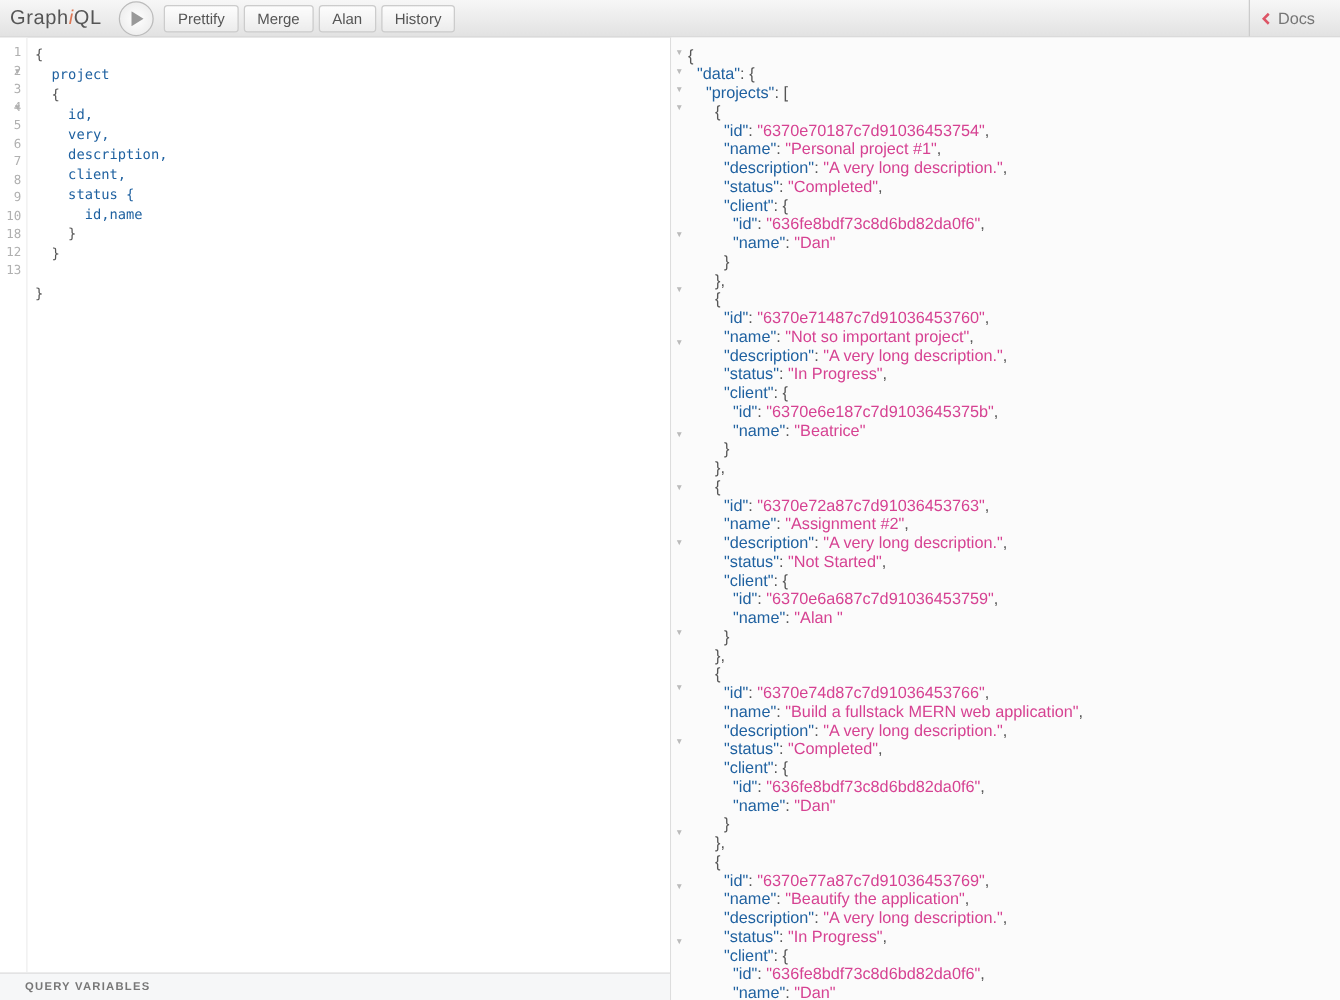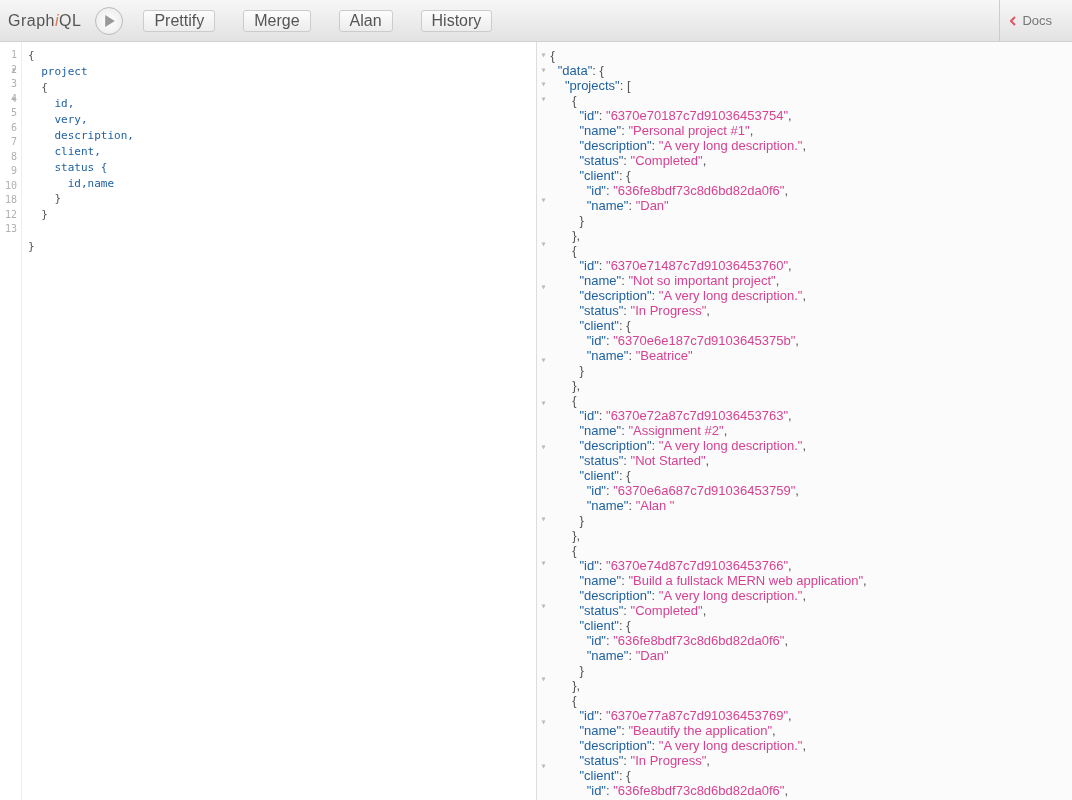--- a/index.html
+++ b/index.html
@@ -7,7 +7,7 @@
   body { display: flex; flex-direction: column; background: #fff; overflow: hidden; }
 
   .toolbar {
-    height: 42px;
+    height: 30px;
     display: flex;
     align-items: center;
     padding: 0 6px;

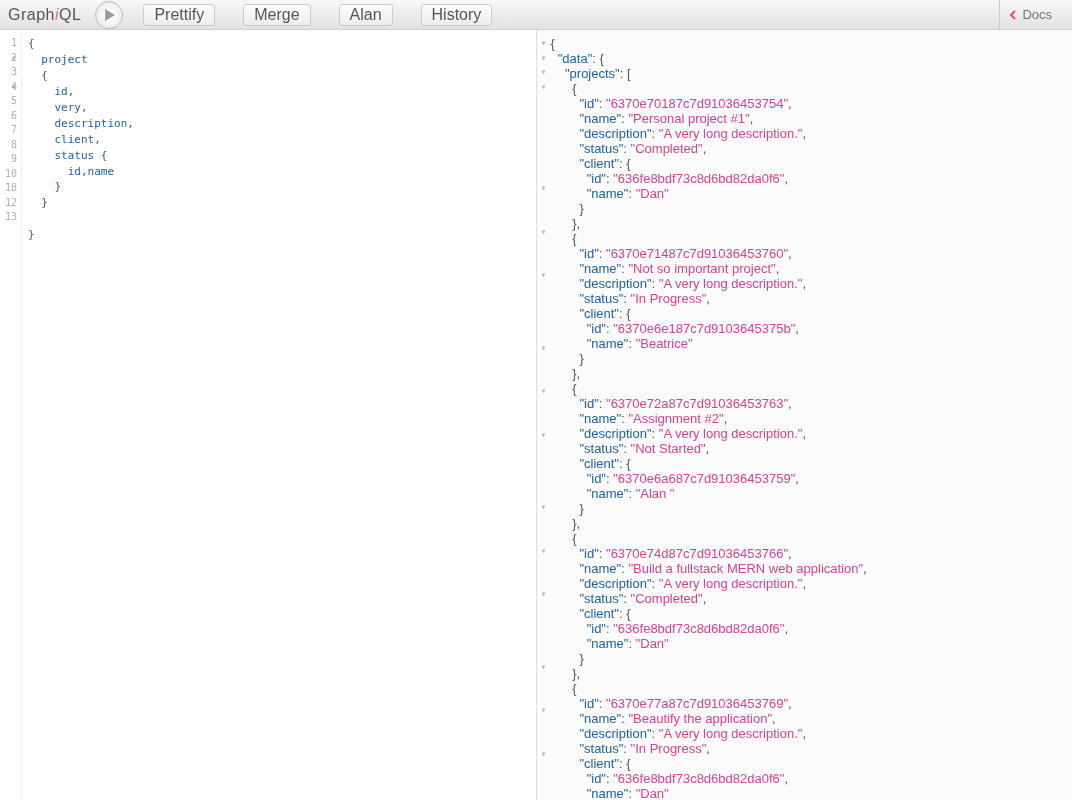--- a/index.html
+++ b/index.html
@@ -29,11 +29,11 @@
   .tb-btn {
     height: 22px;
     padding: 0 10px;
-    margin: 0 14px;
+    margin: 0 2px;
     background: linear-gradient(#fdfdfd,#ececec);
     border: 1px solid #ccc;
     border-radius: 3px;
-    font-size: 16px;
+    font-size: 12px;
     color: #555;
     display: flex; align-items: center;
     cursor: pointer;

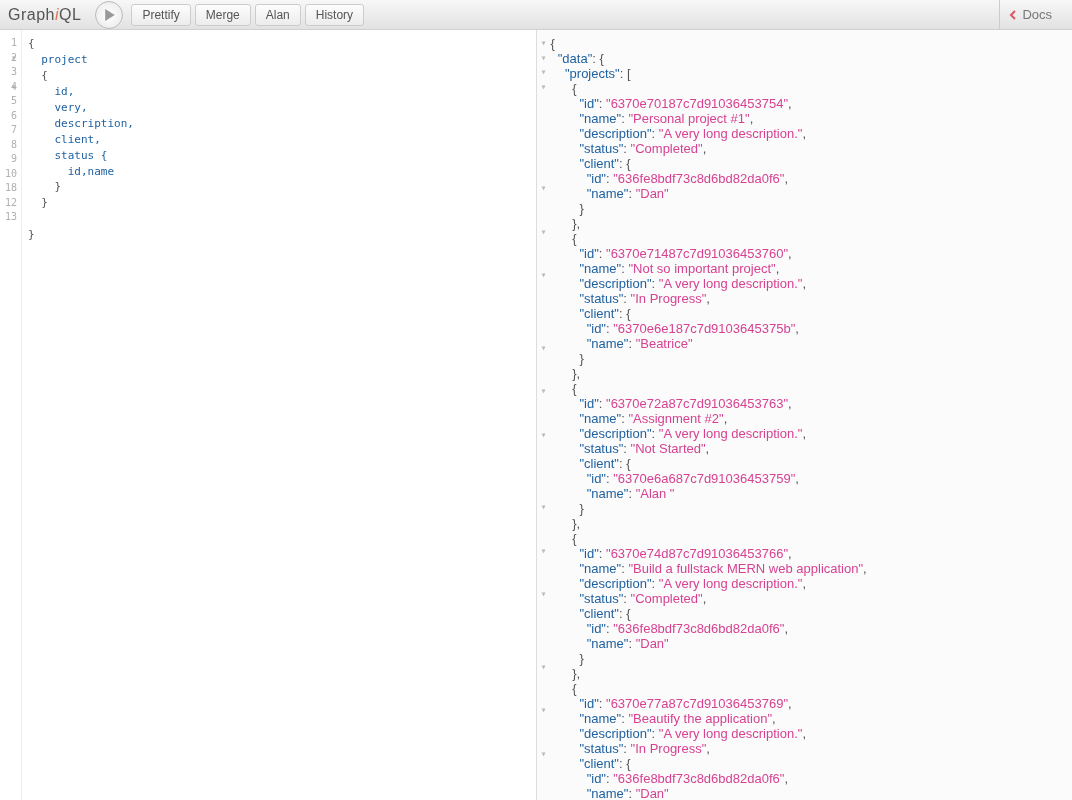--- a/index.html
+++ b/index.html
@@ -162,6 +162,7 @@
 <span class="punct">}</span>
 </div>
     </div>
+    <div class="vars-bar">QUERY VARIABLES</div>
   </div>
   <div class="right-pane">
     <div class="drag-gutter"></div>

